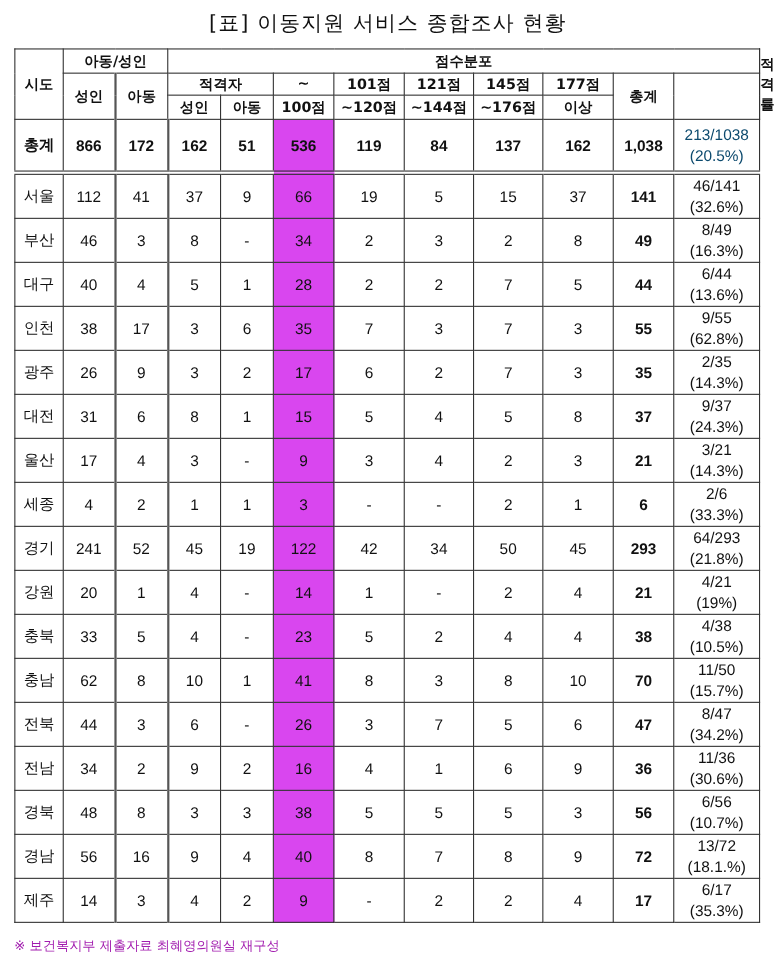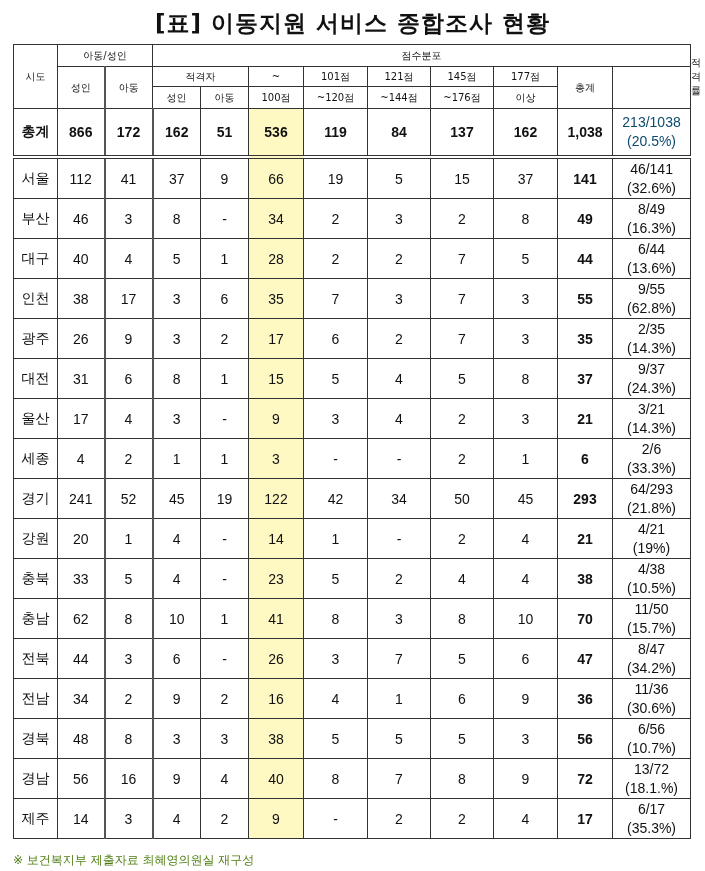--- a/index.html
+++ b/index.html
@@ -4,7 +4,7 @@
 <style>
   html, body { margin: 0; padding: 0; background: #ffffff; }
   body { width: 705px; height: 871px; position: relative; font-family: "DejaVu Sans", sans-serif; color: #111; overflow: hidden; }
-  .title { position: absolute; top: 8px; left: 0; width: 705px; text-align: center; font-size: 23px; font-weight: bold; letter-spacing: 1px; }
+  .title { position: absolute; top: 8px; left: 0; width: 705px; text-align: center; font-size: 19px; font-weight: normal; letter-spacing: 1px; }
   table { position: absolute; top: 44px; left: 13px; border-collapse: collapse; table-layout: fixed; width: 677px; }
   td, th { border: 1px solid #333; text-align: center; vertical-align: middle; padding: 0; font-size: 13px; font-family: "Liberation Sans", sans-serif; font-weight: normal; }
   thead th { font-weight: normal; font-family: "DejaVu Sans", sans-serif; font-size: 10px; }

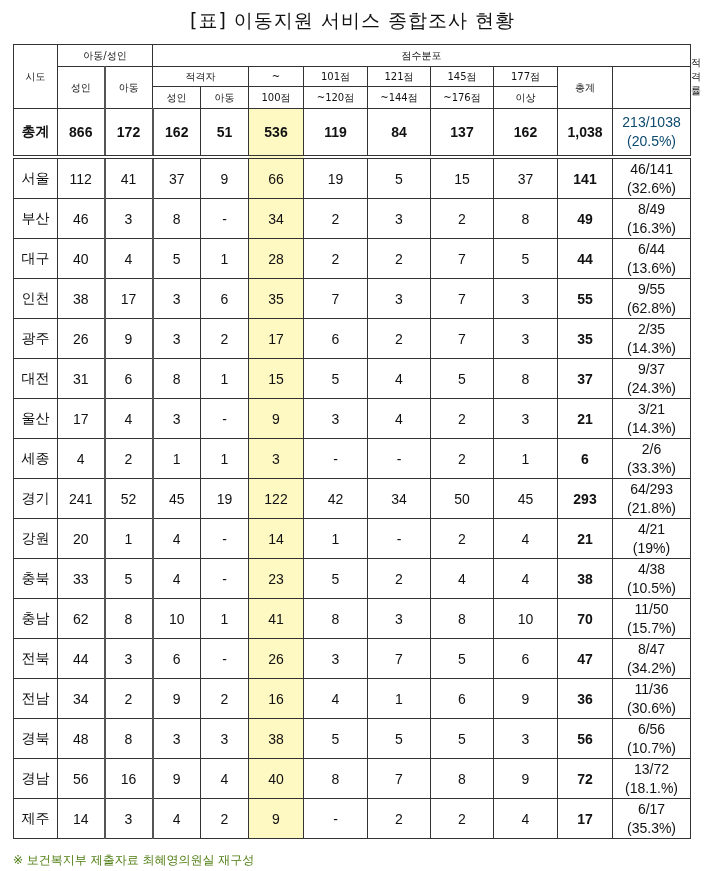--- a/index.html
+++ b/index.html
@@ -7,7 +7,7 @@
   .title { position: absolute; top: 8px; left: 0; width: 705px; text-align: center; font-size: 19px; font-weight: normal; letter-spacing: 1px; }
   table { position: absolute; top: 44px; left: 13px; border-collapse: collapse; table-layout: fixed; width: 677px; }
   td, th { border: 1px solid #333; text-align: center; vertical-align: middle; padding: 0; font-size: 13px; font-family: "Liberation Sans", sans-serif; font-weight: normal; }
-  thead th { font-weight: normal; font-family: "DejaVu Sans", sans-serif; font-size: 10px; }
+  thead th { font-weight: bold; font-family: "DejaVu Sans", sans-serif; font-size: 13px; }
   thead tr.h1 th { height: 21px; }
   thead tr.h2 th { height: 19px; }
   thead tr.h3 th { height: 21px; }

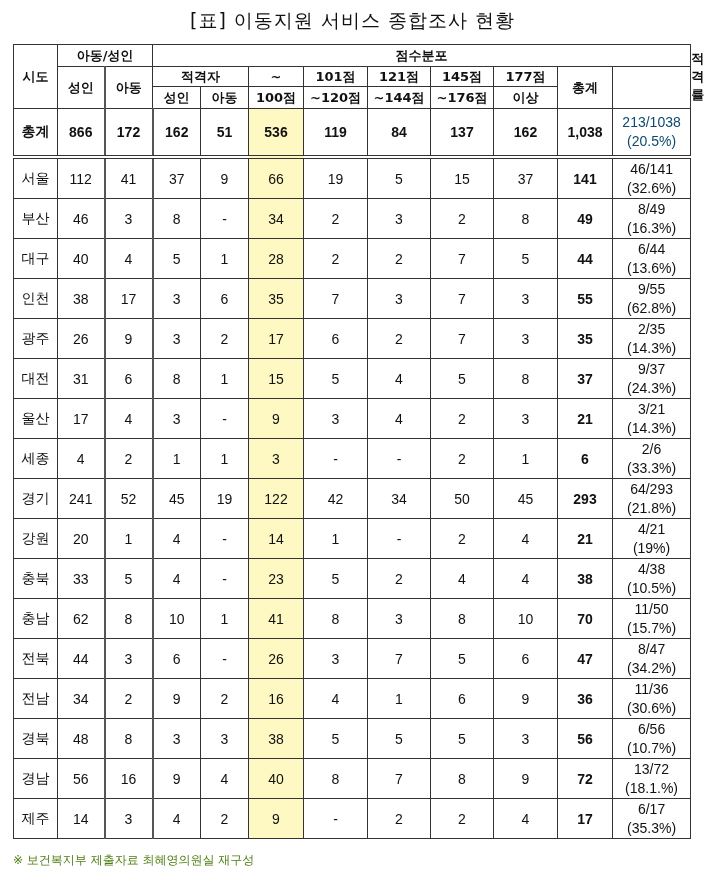--- a/index.html
+++ b/index.html
@@ -15,7 +15,7 @@
   tr.total td.region { font-family: "DejaVu Sans", sans-serif; }
   tbody tr.row td { height: 39px; font-size: 14px; }
   td.region { font-family: "DejaVu Sans", sans-serif; font-size: 13px; }
-  td.hl, th.hl { background: #fef9c3; margin-left: 32px; }
+  td.hl, th.hl { background: #d946ef; margin-left: 32px; }
   td.sum { font-weight: bold; }
   td.rate { font-size: 12.5px; line-height: 19px; }
   td.rate.red { color: #0c4a6e; font-weight: normal; font-size: 14px; }

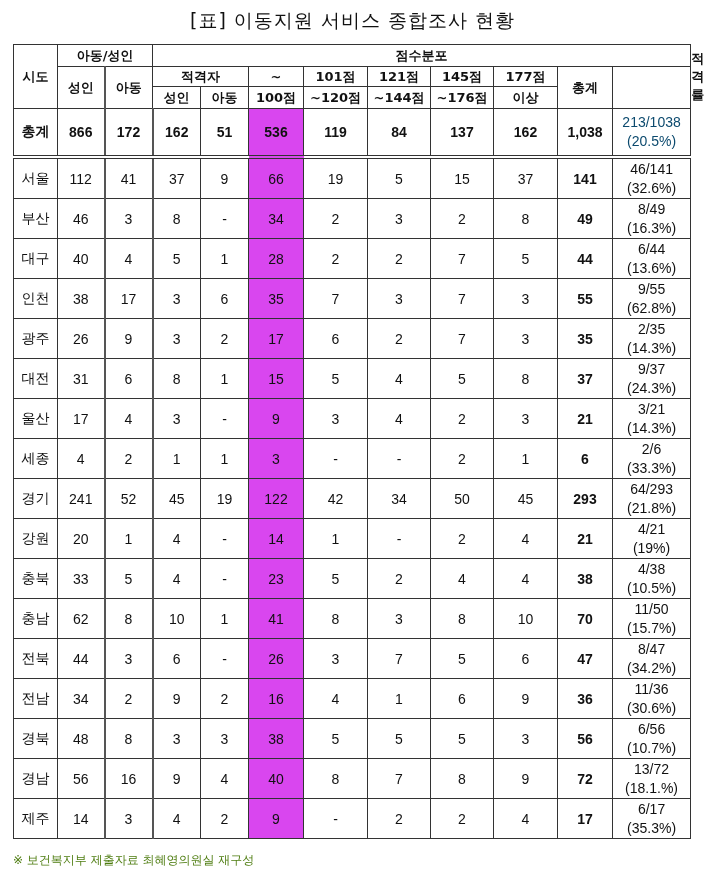--- a/index.html
+++ b/index.html
@@ -20,7 +20,7 @@
   td.rate { font-size: 12.5px; line-height: 19px; }
   td.rate.red { color: #0c4a6e; font-weight: normal; font-size: 14px; }
   .thick-l { border-left: 2px solid #555; }
-  .note { position: absolute; top: 852px; left: 13px; font-size: 12px; font-family: "DejaVu Sans", sans-serif; color: #4d7c0f; }
+  .note { position: absolute; top: 852px; left: 13px; font-size: 12px; font-family: "DejaVu Sans", sans-serif; color: #a21caf; }
 </style>
 </head>
 <body>

